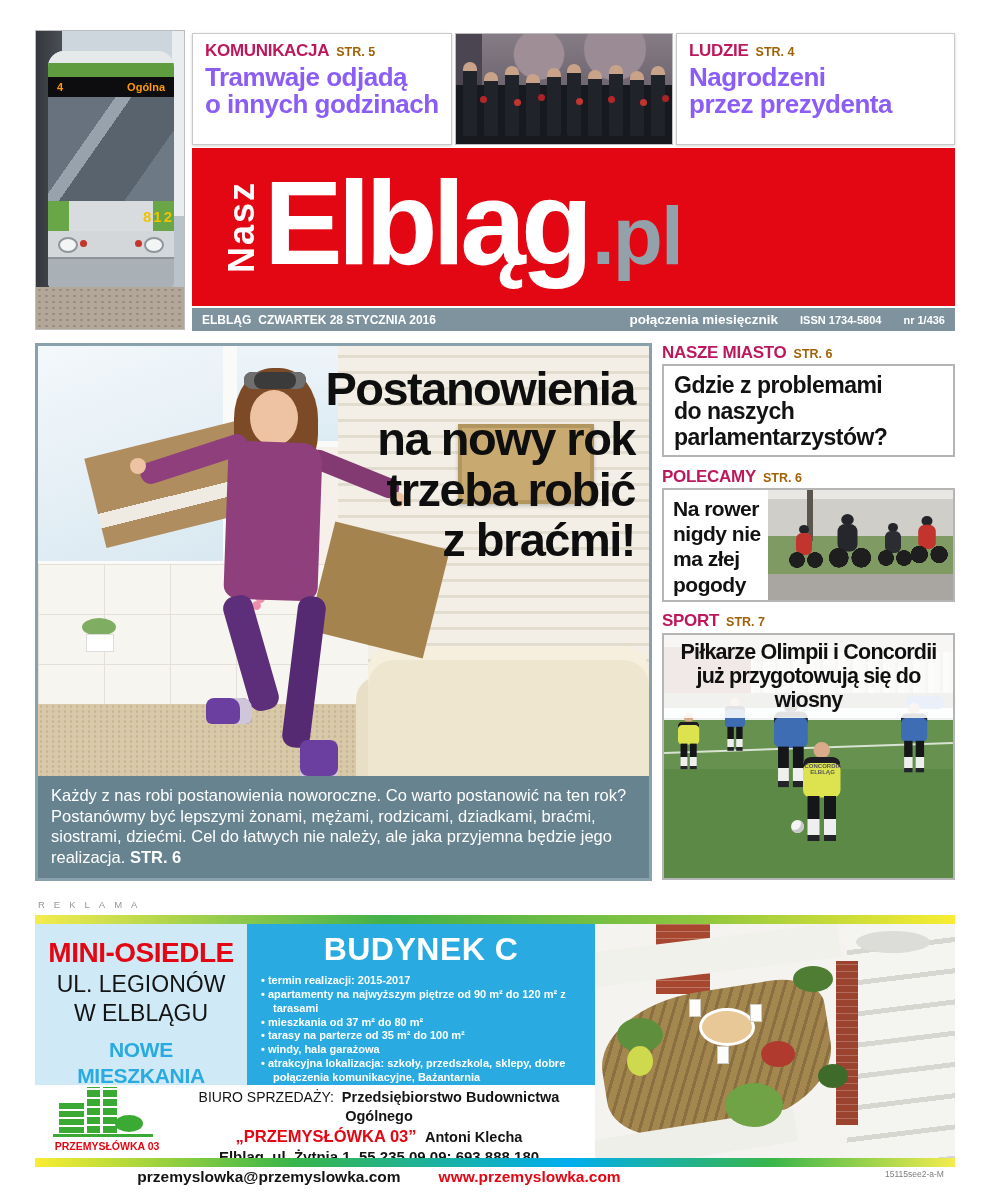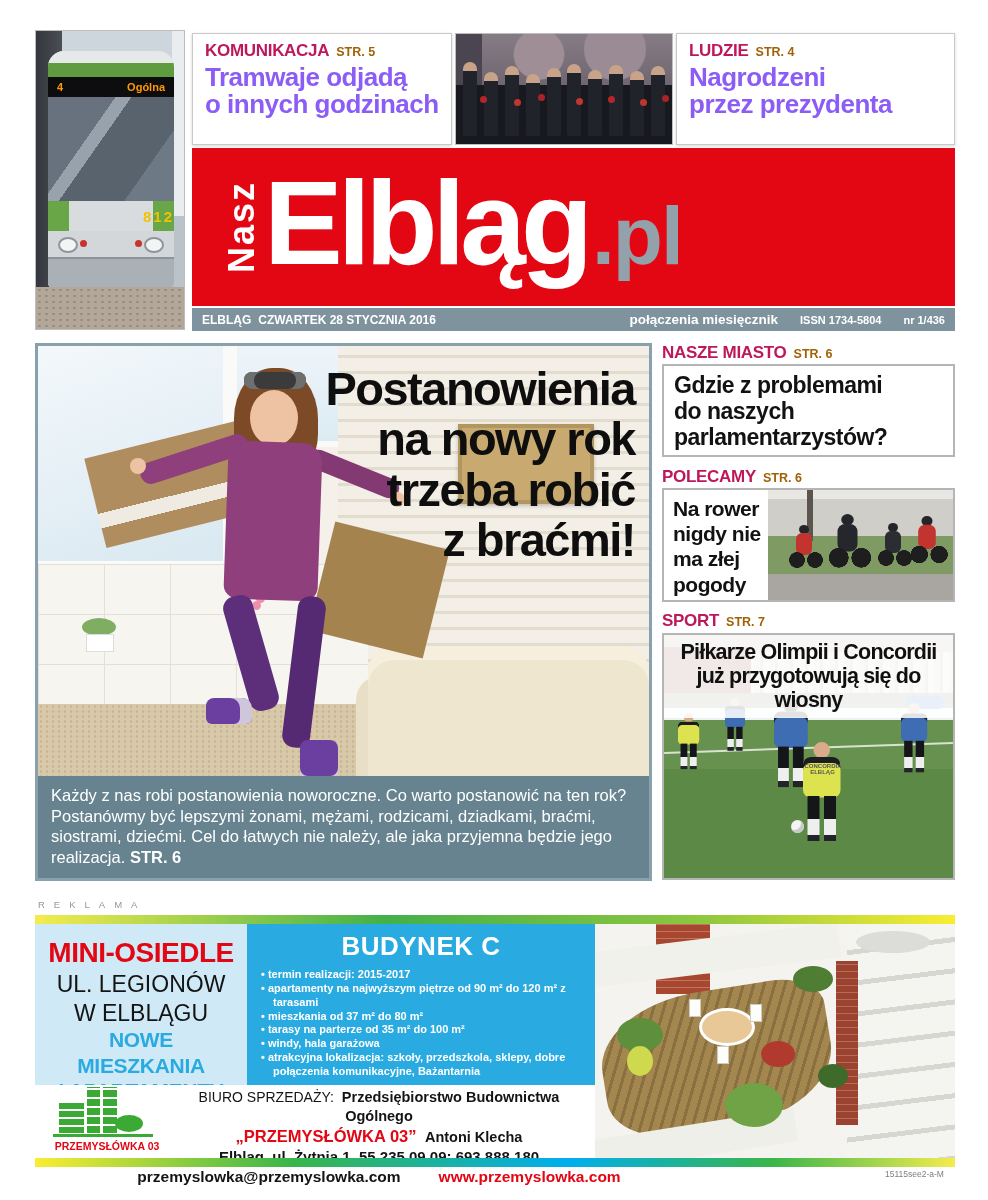--- a/index.html
+++ b/index.html
@@ -171,7 +171,7 @@
   .ml-cyan{color:#29abe2;font-weight:bold;font-size:21px;line-height:1.22;letter-spacing:-0.3px;}
   .ad-mid{left:212px;top:9px;width:348px;height:161px;background:#29abe2;color:#fff;
       padding:7px 14px;box-sizing:border-box;}
-  .bc-title{text-align:center;font-weight:bold;font-size:26px;letter-spacing:0.5px;}
+  .bc-title{text-align:center;font-weight:bold;font-size:32px;letter-spacing:0.5px;}
   .bc-list{list-style:none;margin:6px 0 0;padding:0;font-size:11px;font-weight:bold;line-height:1.26;}
   .bc-list li{padding-left:12px;text-indent:-12px;}
   .bc-list li::before{content:"• ";}

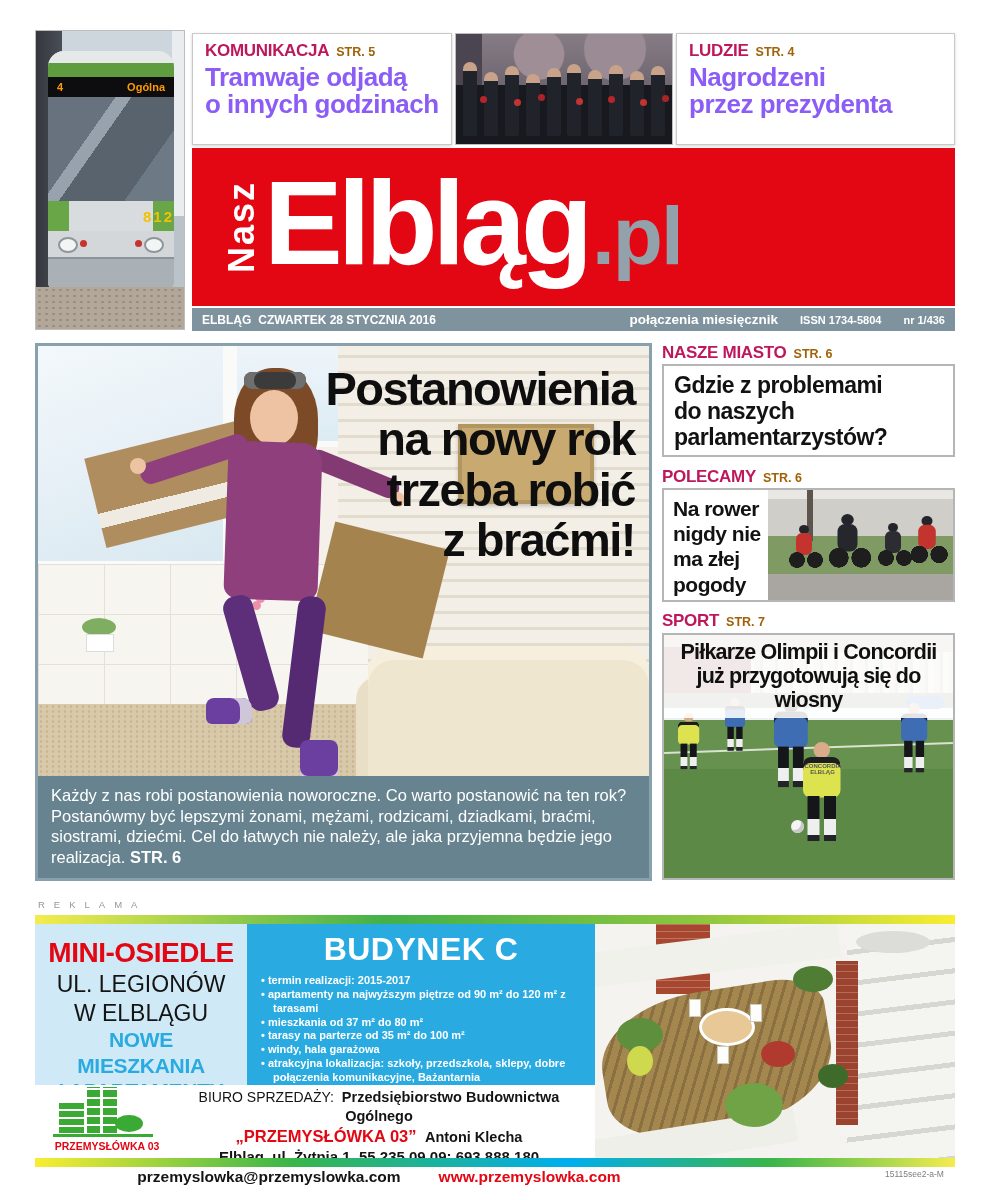--- a/index.html
+++ b/index.html
@@ -452,7 +452,7 @@
       <div class="ml-title">MINI-OSIEDLE</div>
       <div class="ml-addr">UL. LEGIONÓW</div>
       <div class="ml-addr">W ELBLĄGU</div>
-      <div class="ml-cyan" style="margin-top:0">NOWE</div>
+      <div class="ml-cyan" style="margin-top:10px">NOWE</div>
       <div class="ml-cyan">MIESZKANIA</div>
       <div class="ml-cyan">I APARTAMENTY</div>
     </div>

